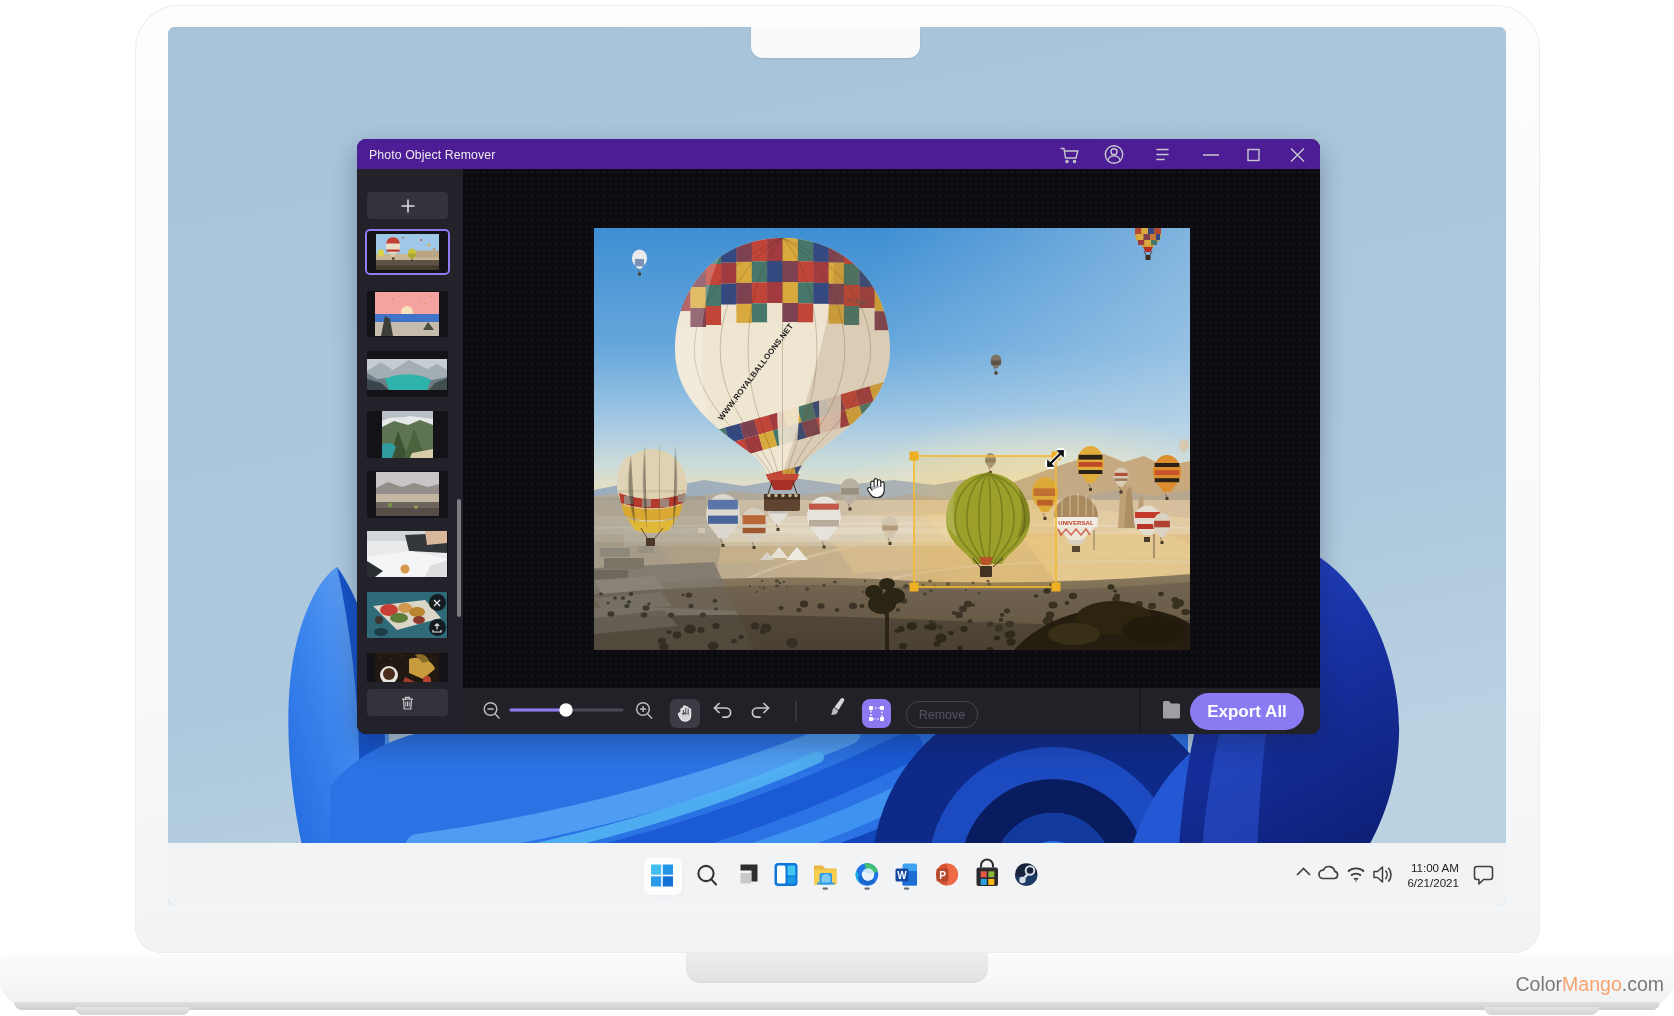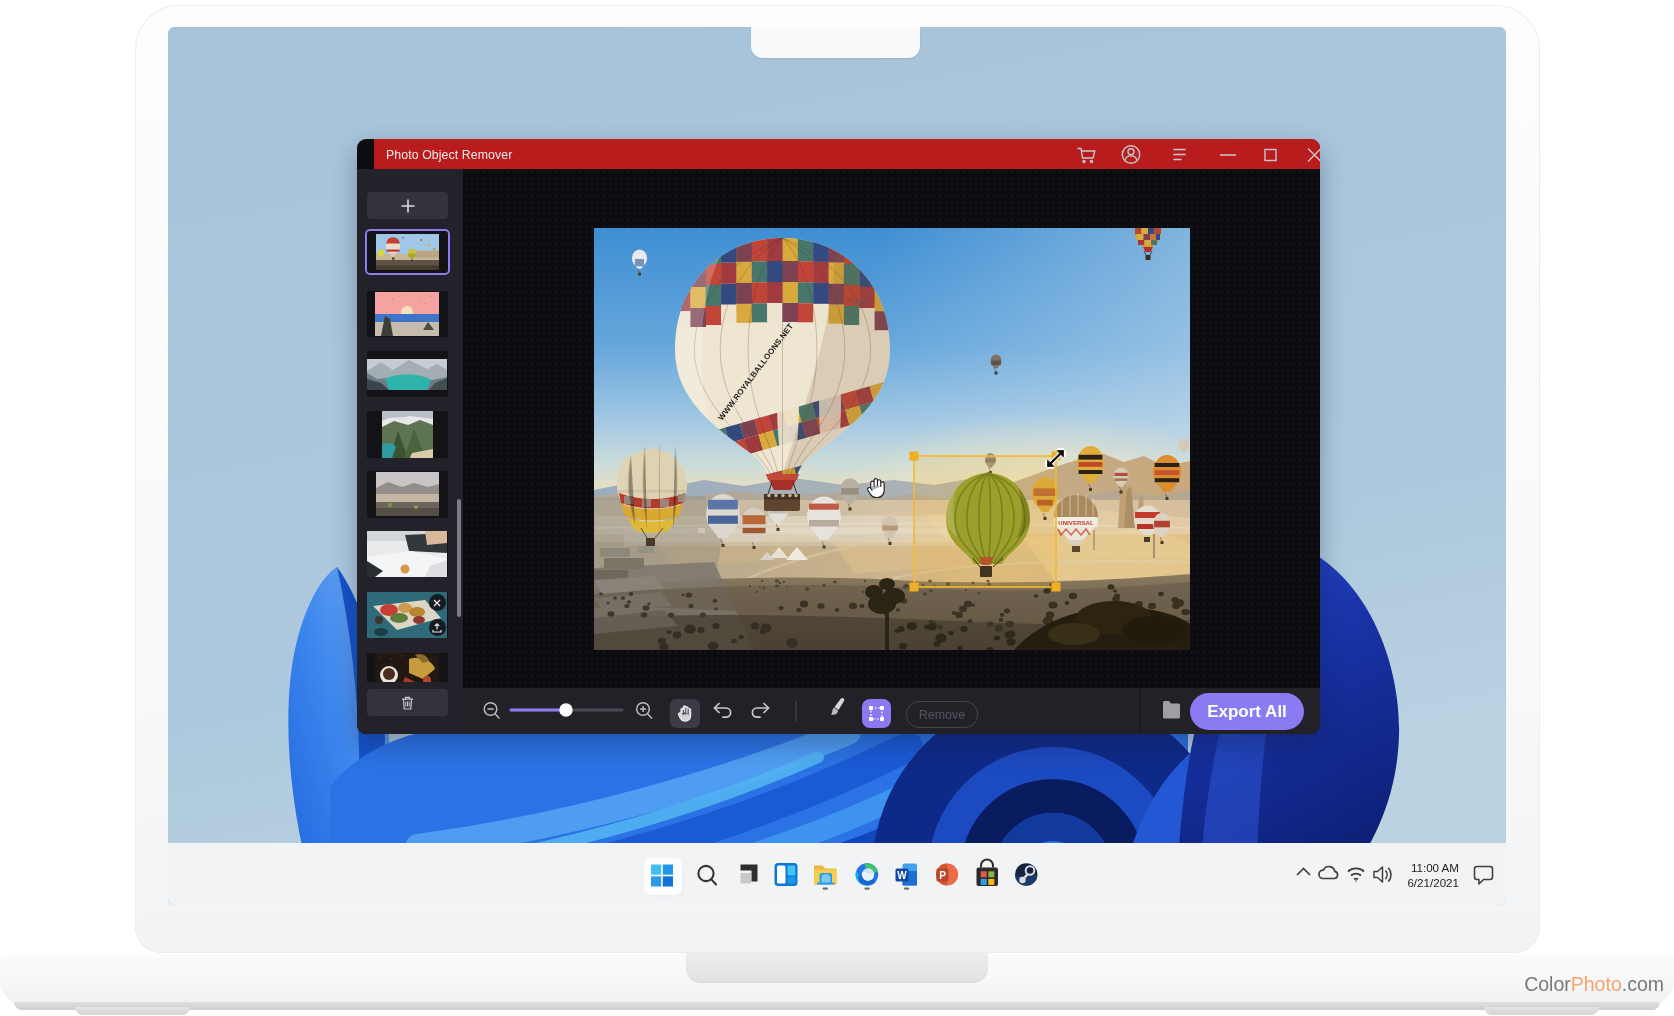--- a/index.html
+++ b/index.html
@@ -29,7 +29,7 @@
   
   #appwin{left:189px;top:112px;width:963px;height:595px;border-radius:9px;overflow:hidden;
           background:#0d0c10;box-shadow:0 10px 26px rgba(20,30,60,0.33);}
-  #titlebar{left:17px;top:0;width:963px;height:30px;background:#b91c1c;}
+  #titlebar{left:0;top:0;width:963px;height:30px;background:#4c1d95;}
   #apptitle{left:12px;top:8.5px;font-size:12.3px;color:#eceaee;letter-spacing:0.1px;}
   #sidebar{left:0;top:30px;width:106px;height:565px;background:#232129;}
   #canvas{left:106px;top:30px;width:857px;height:519px;background:#0c0b0f;

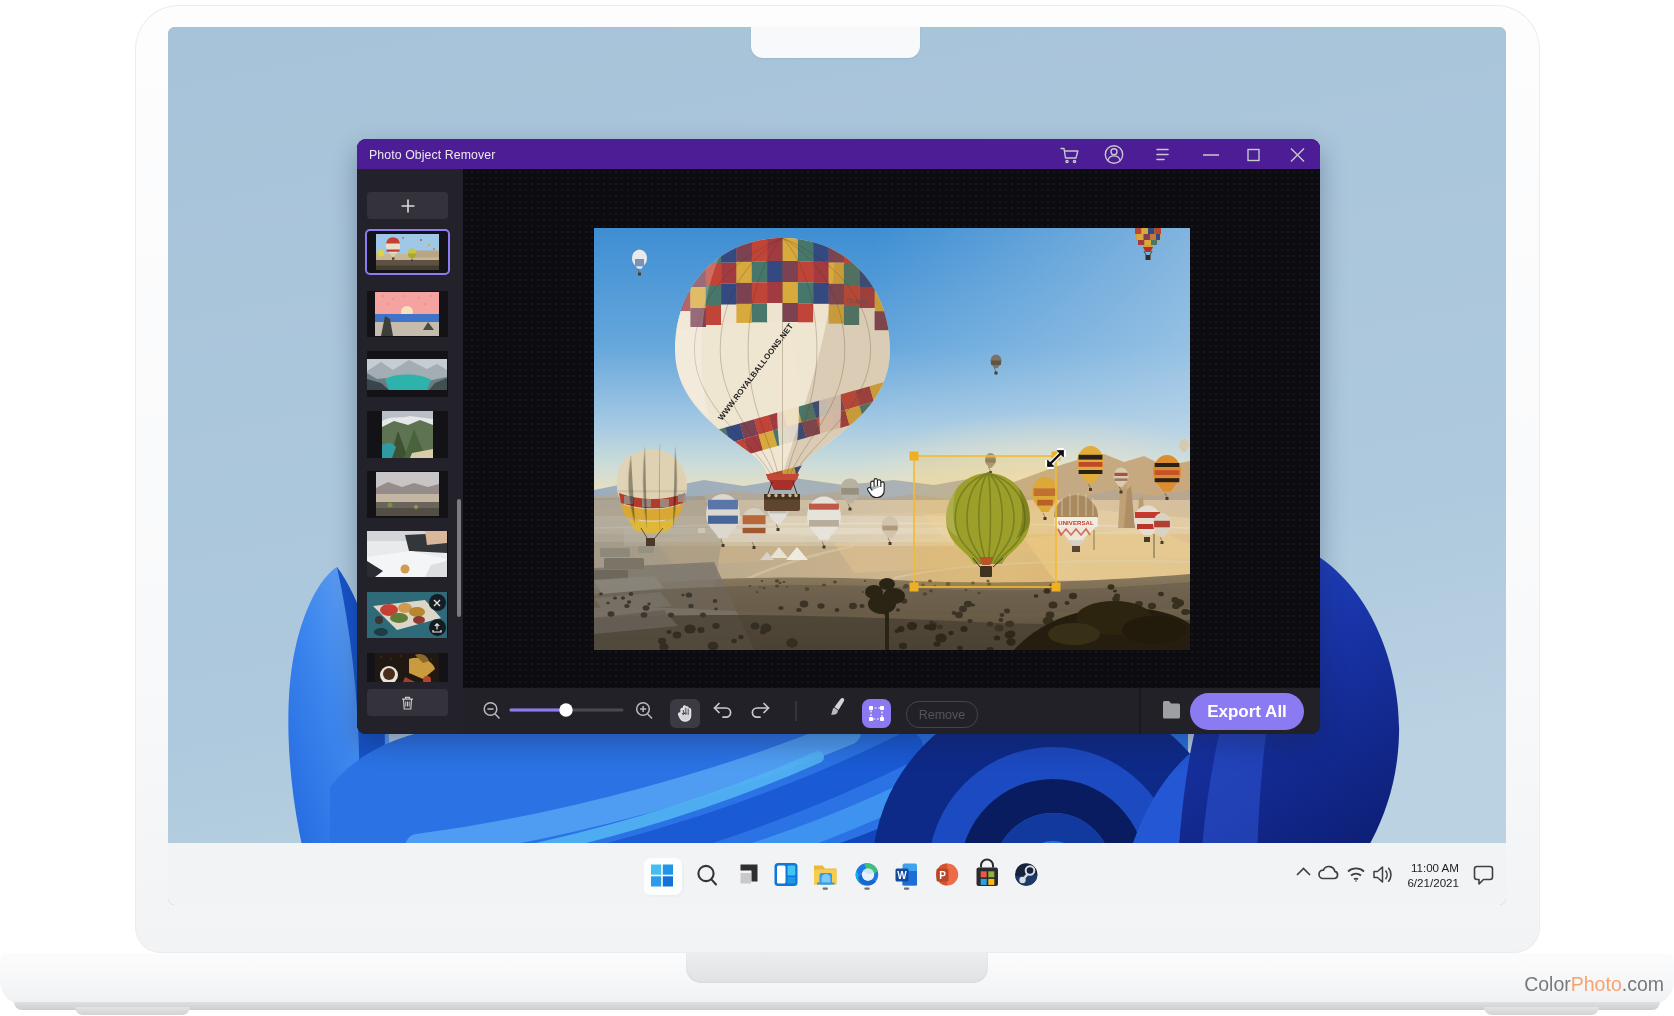--- a/index.html
+++ b/index.html
@@ -988,6 +988,6 @@
       </div>
     </div>
   </div>
-  <div class="abs" id="cmango">Color<b>Photo</b>.com</div>
+  <div class="abs" id="cmango">Color<b>Mango</b>.com</div>
 
 </body></html>

